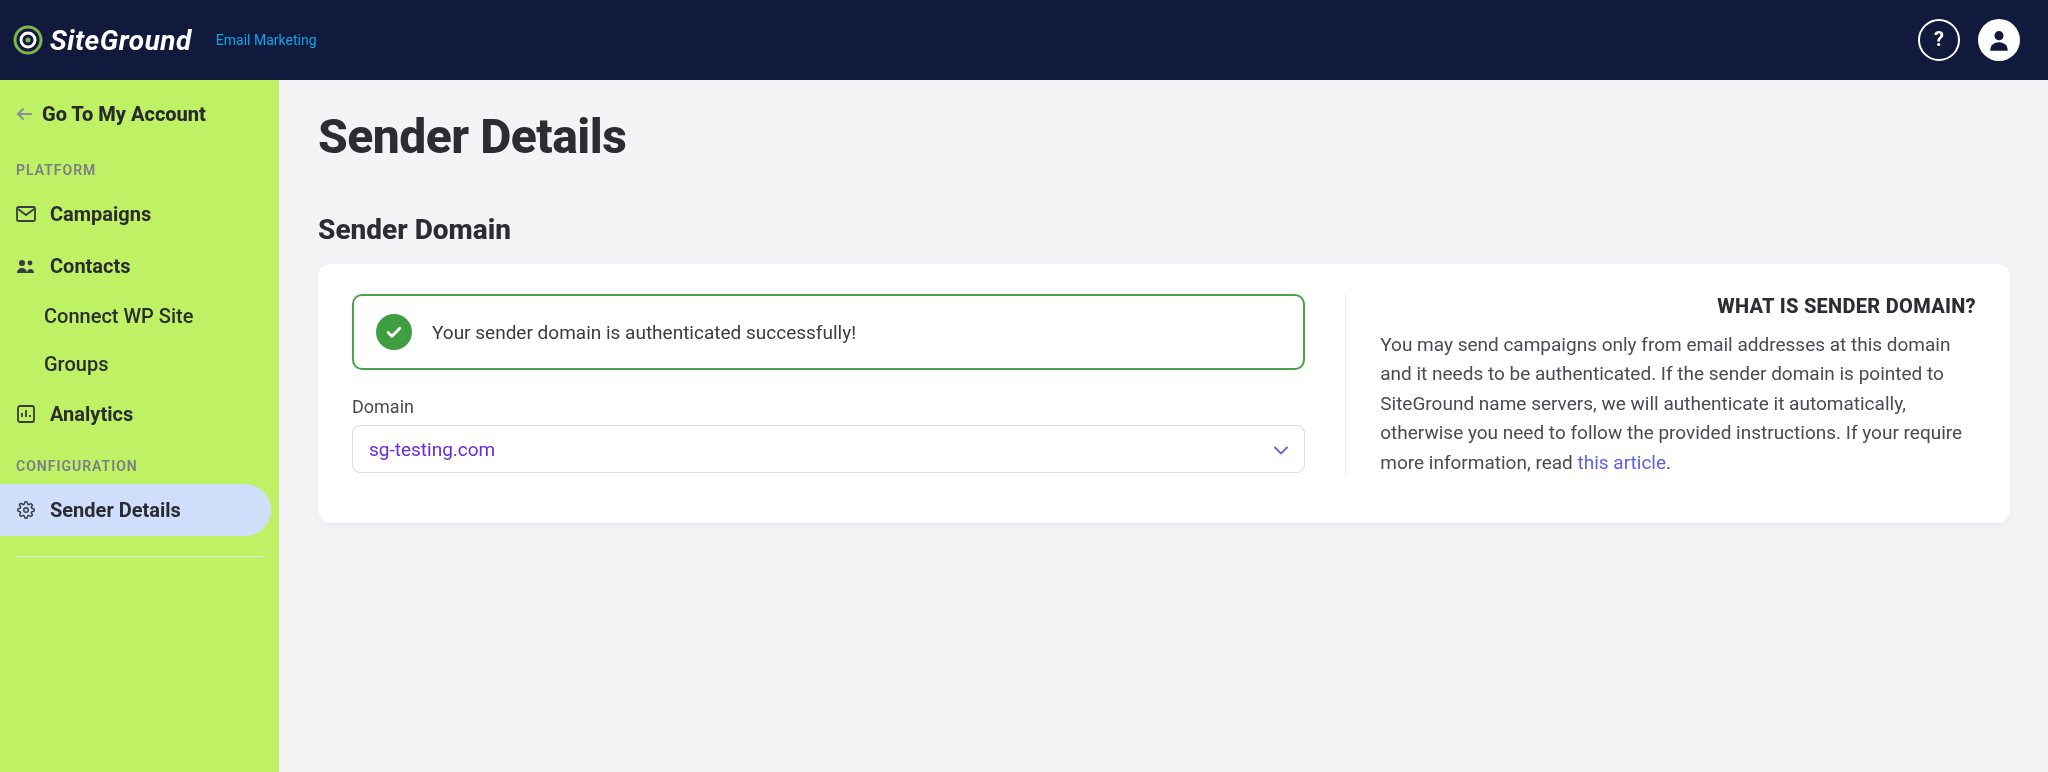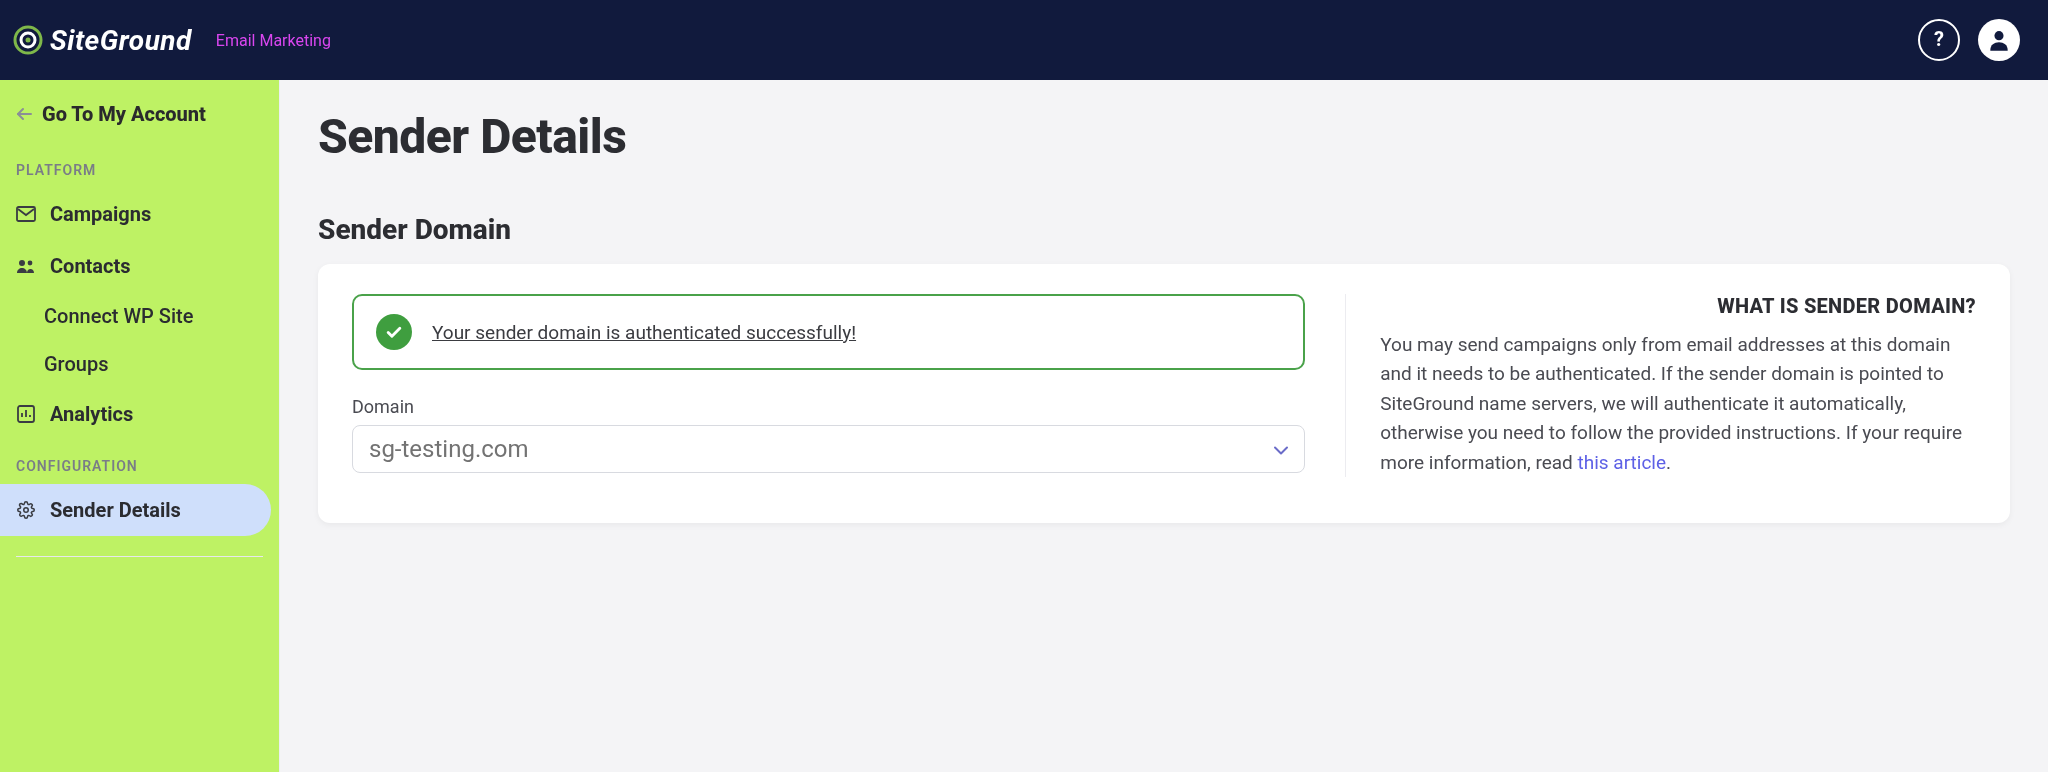--- a/index.html
+++ b/index.html
@@ -37,8 +37,8 @@
   }
   .brand-sub {
     margin-left: 24px;
-    font-size: 16px;
-    color: #d946ef;
+    font-size: 14px;
+    color: #0ea5e9;
   }
   .topbar-spacer { flex: 1; }
   .topbar-icons { display:flex; align-items:center; gap:18px; }

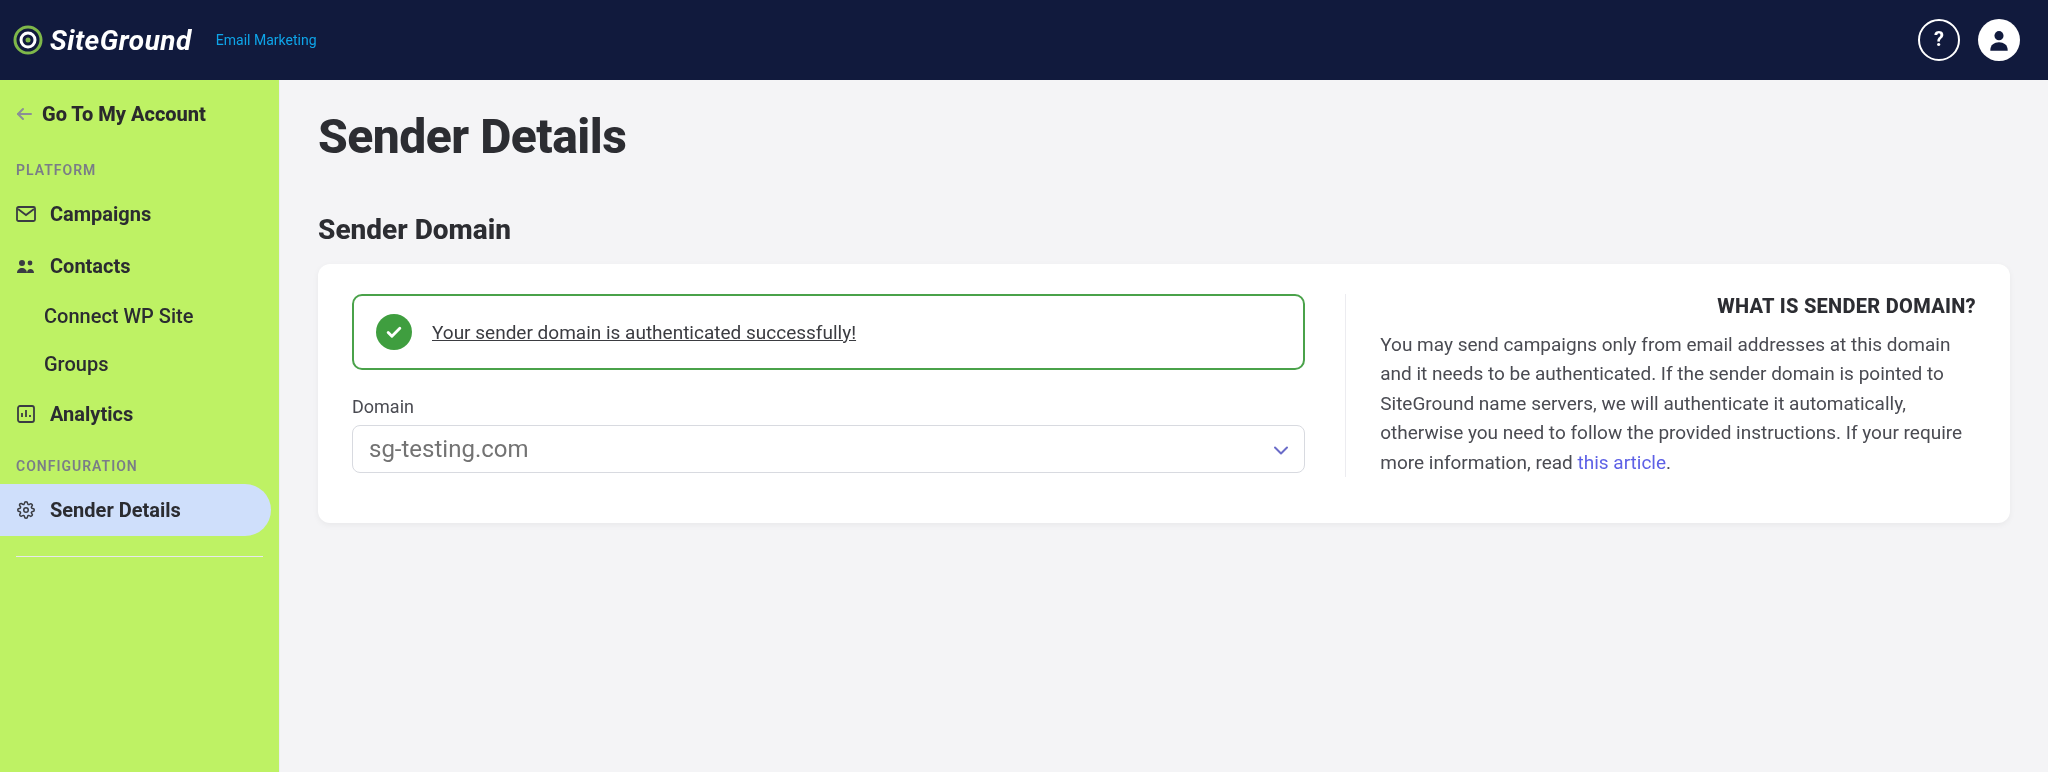--- a/index.html
+++ b/index.html
@@ -151,7 +151,6 @@
   .alert-success-text {
     font-size: 19px;
     color: #3b3c41;
-    text-decoration: underline;
   }
 
   .field-label {

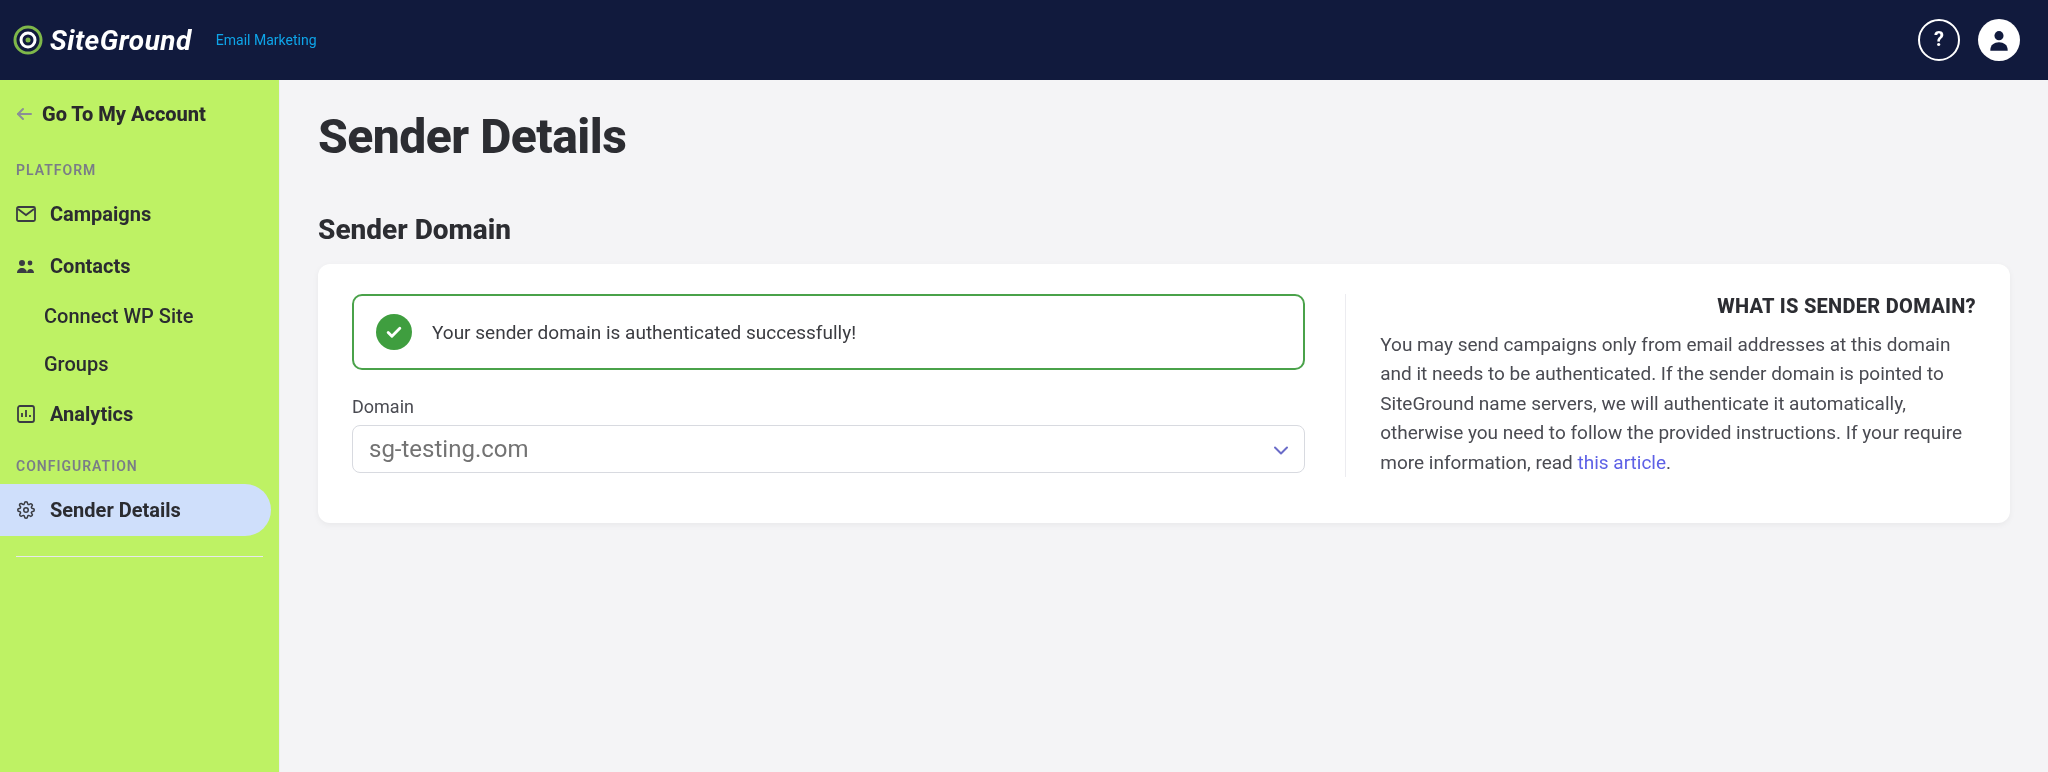--- a/index.html
+++ b/index.html
@@ -169,8 +169,8 @@
     border-radius: 8px;
     background: #fff;
     padding: 0 44px 0 16px;
-    font-size: 24px;
-    color: #737373;
+    font-size: 19px;
+    color: #6d28d9;
     display:flex; align-items:center;
     cursor:pointer;
   }

